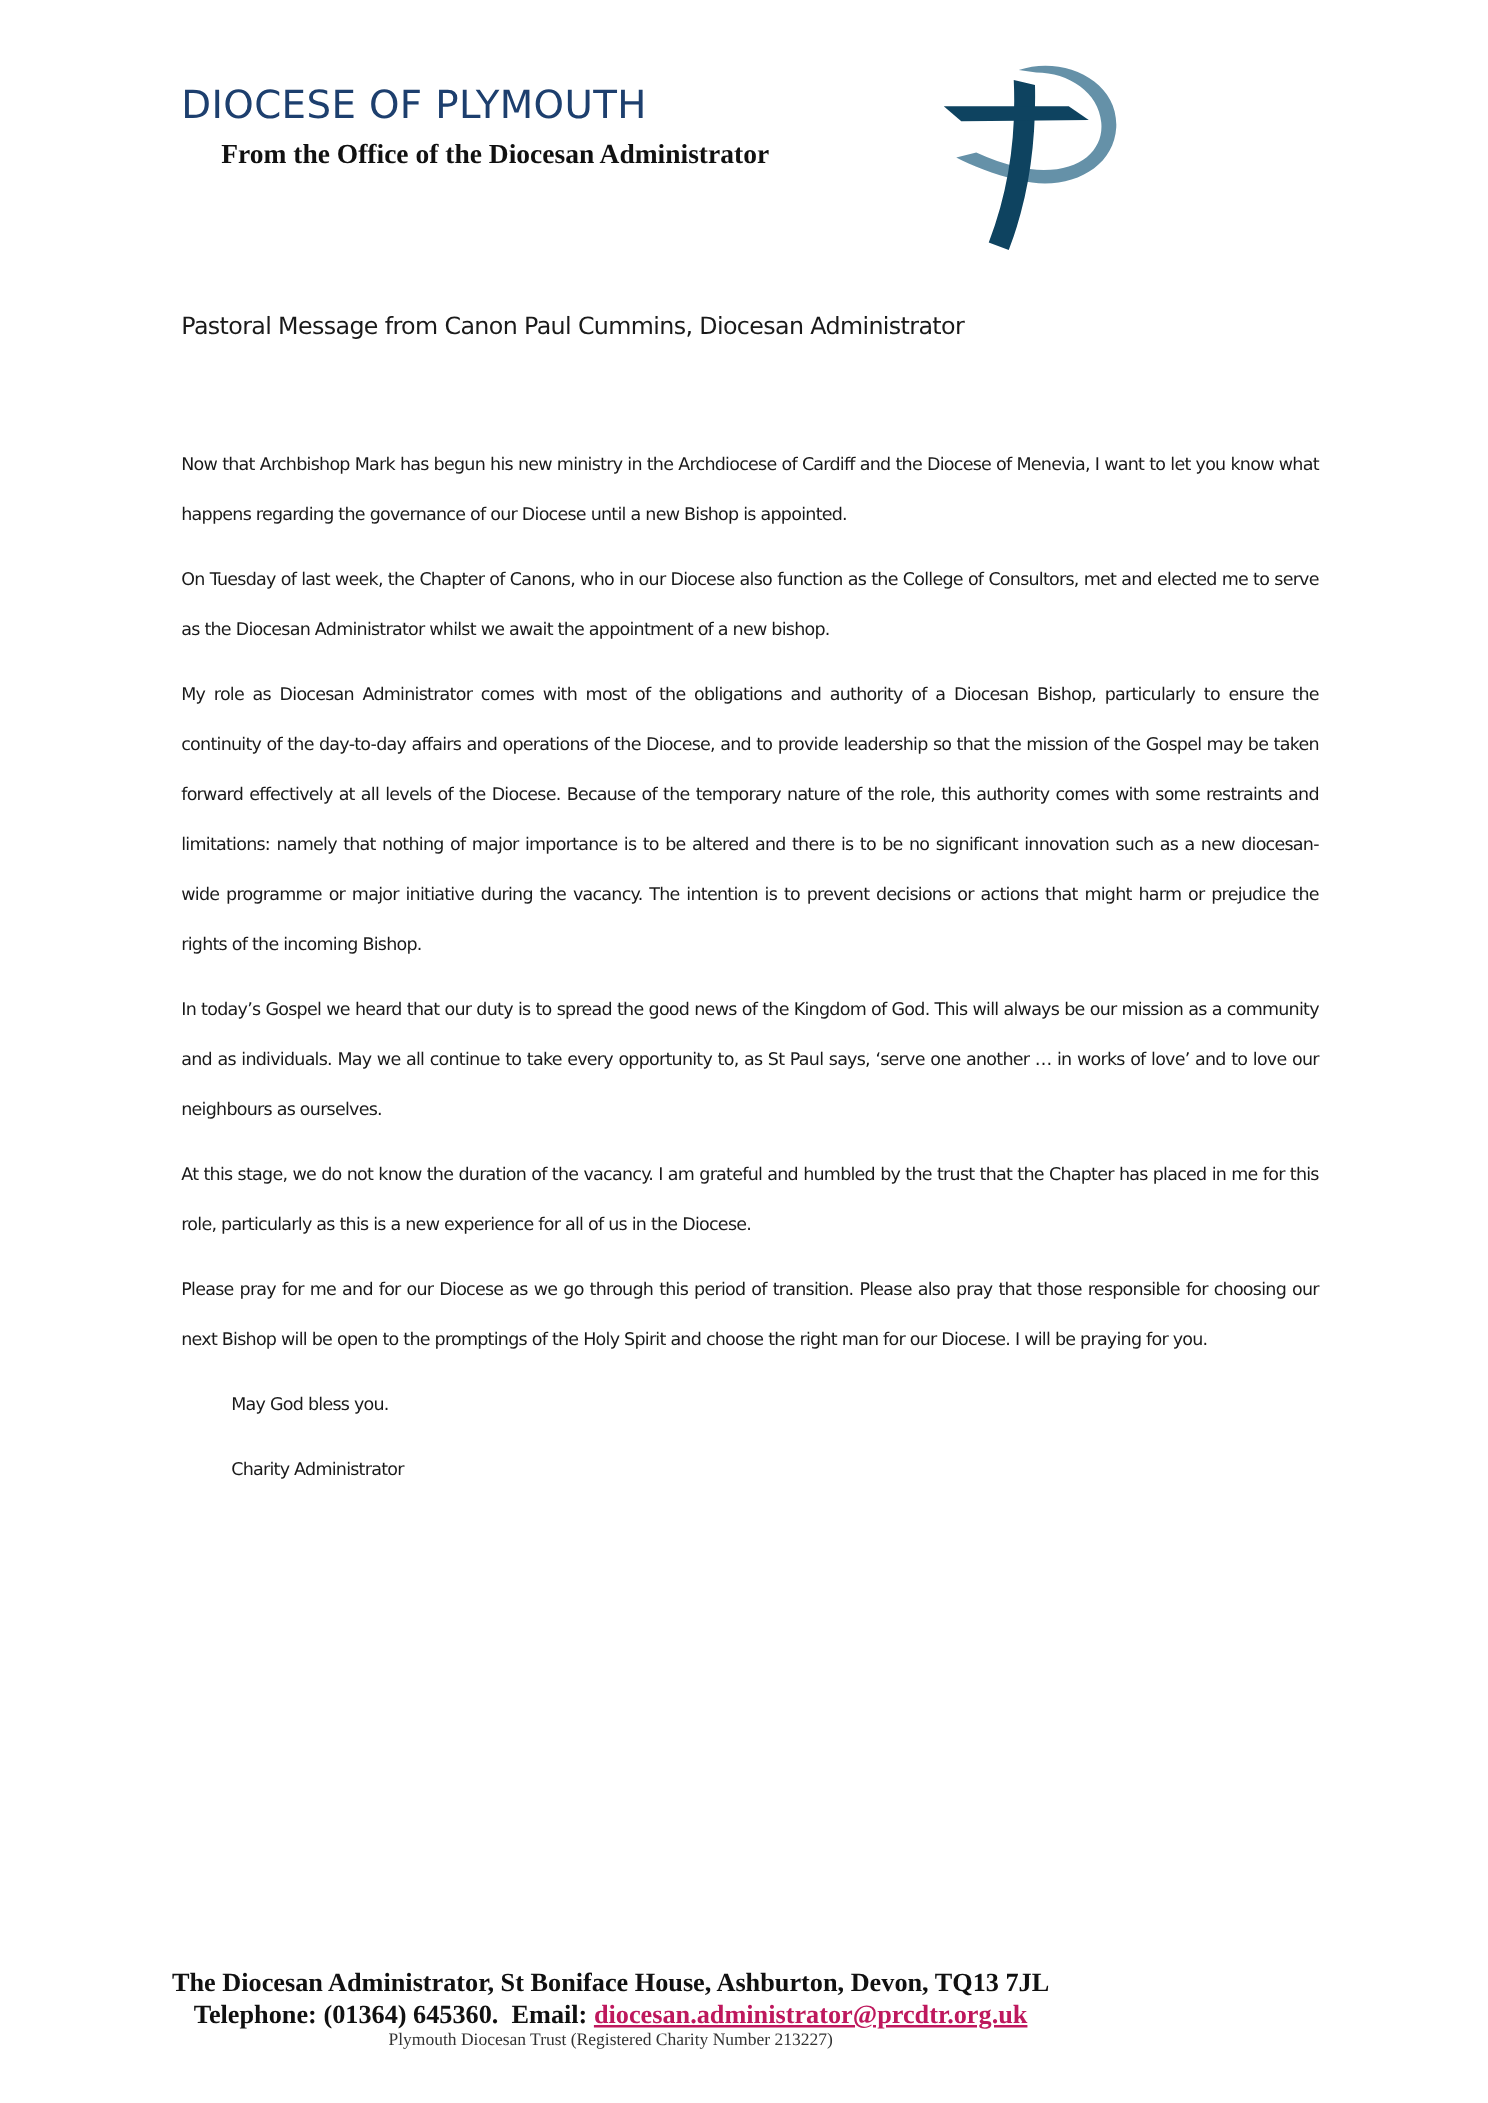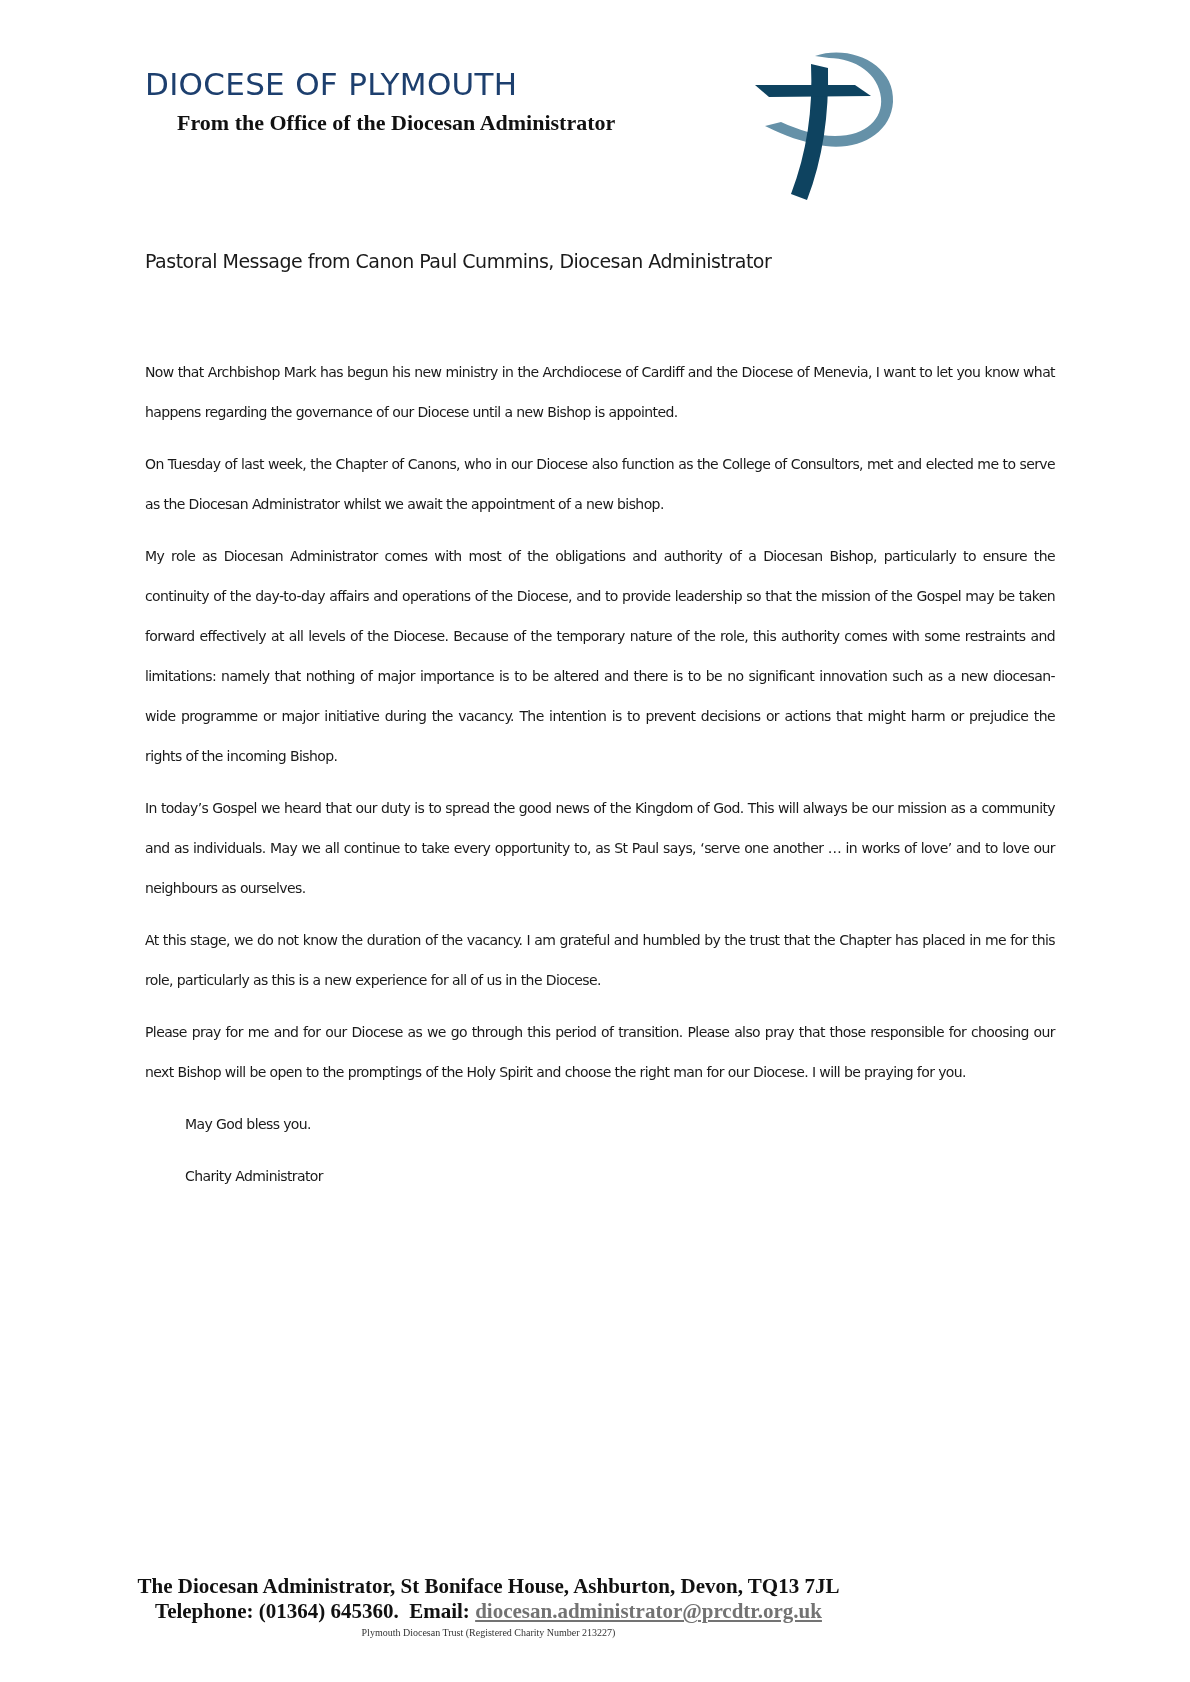--- a/index.html
+++ b/index.html
@@ -39,7 +39,7 @@
   }
   .footer .l1, .footer .l2 { font-size: 21px; font-weight: bold; line-height: 25px; }
   .footer .l3 { font-size: 10px; line-height: 17px; color: #333; }
-  .footer a { color: #737373; text-decoration: underline; }
+  .footer a { color: #be185d; text-decoration: underline; }
 </style>
 </head>
 <body>

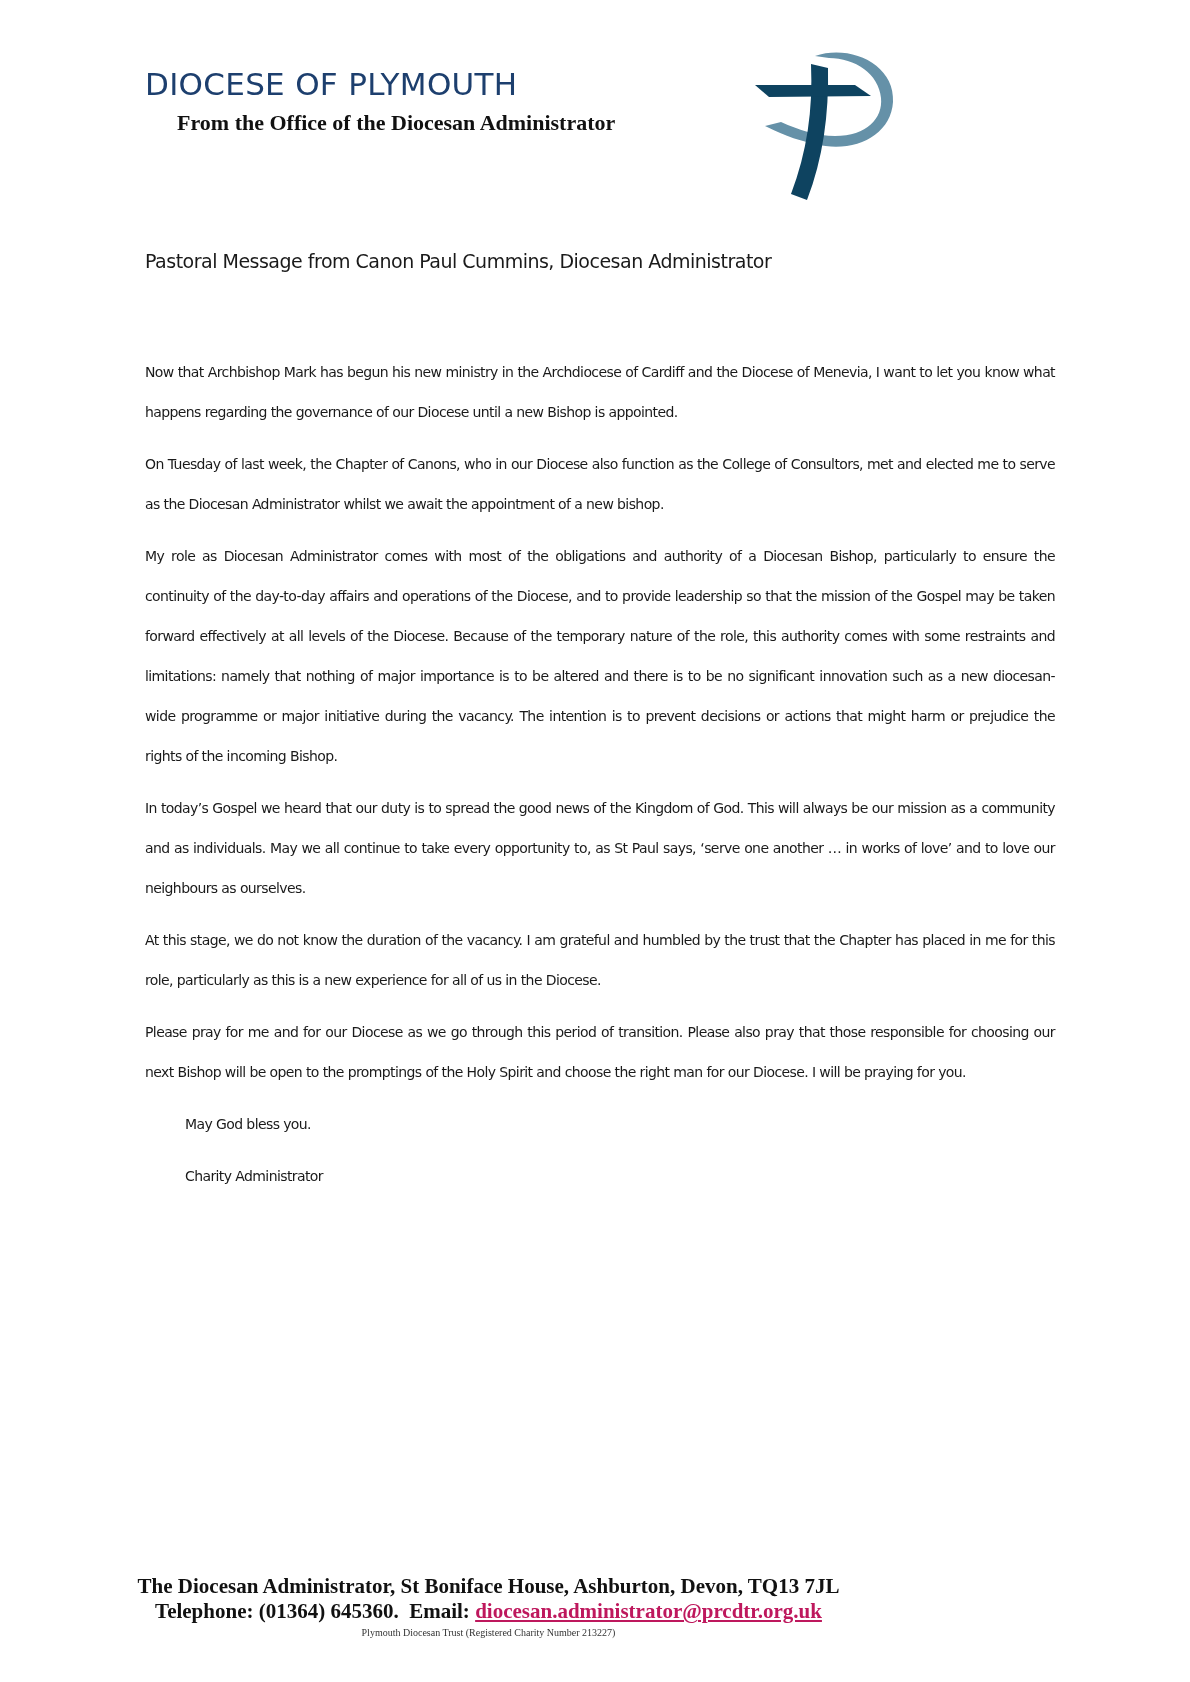--- a/index.html
+++ b/index.html
@@ -38,7 +38,7 @@
     text-align: center; font-family: "Liberation Serif", serif; color: #111;
   }
   .footer .l1, .footer .l2 { font-size: 21px; font-weight: bold; line-height: 25px; }
-  .footer .l3 { font-size: 10px; line-height: 17px; color: #333; }
+  .footer .l3 { font-size: 14px; line-height: 17px; color: #333; }
   .footer a { color: #be185d; text-decoration: underline; }
 </style>
 </head>

